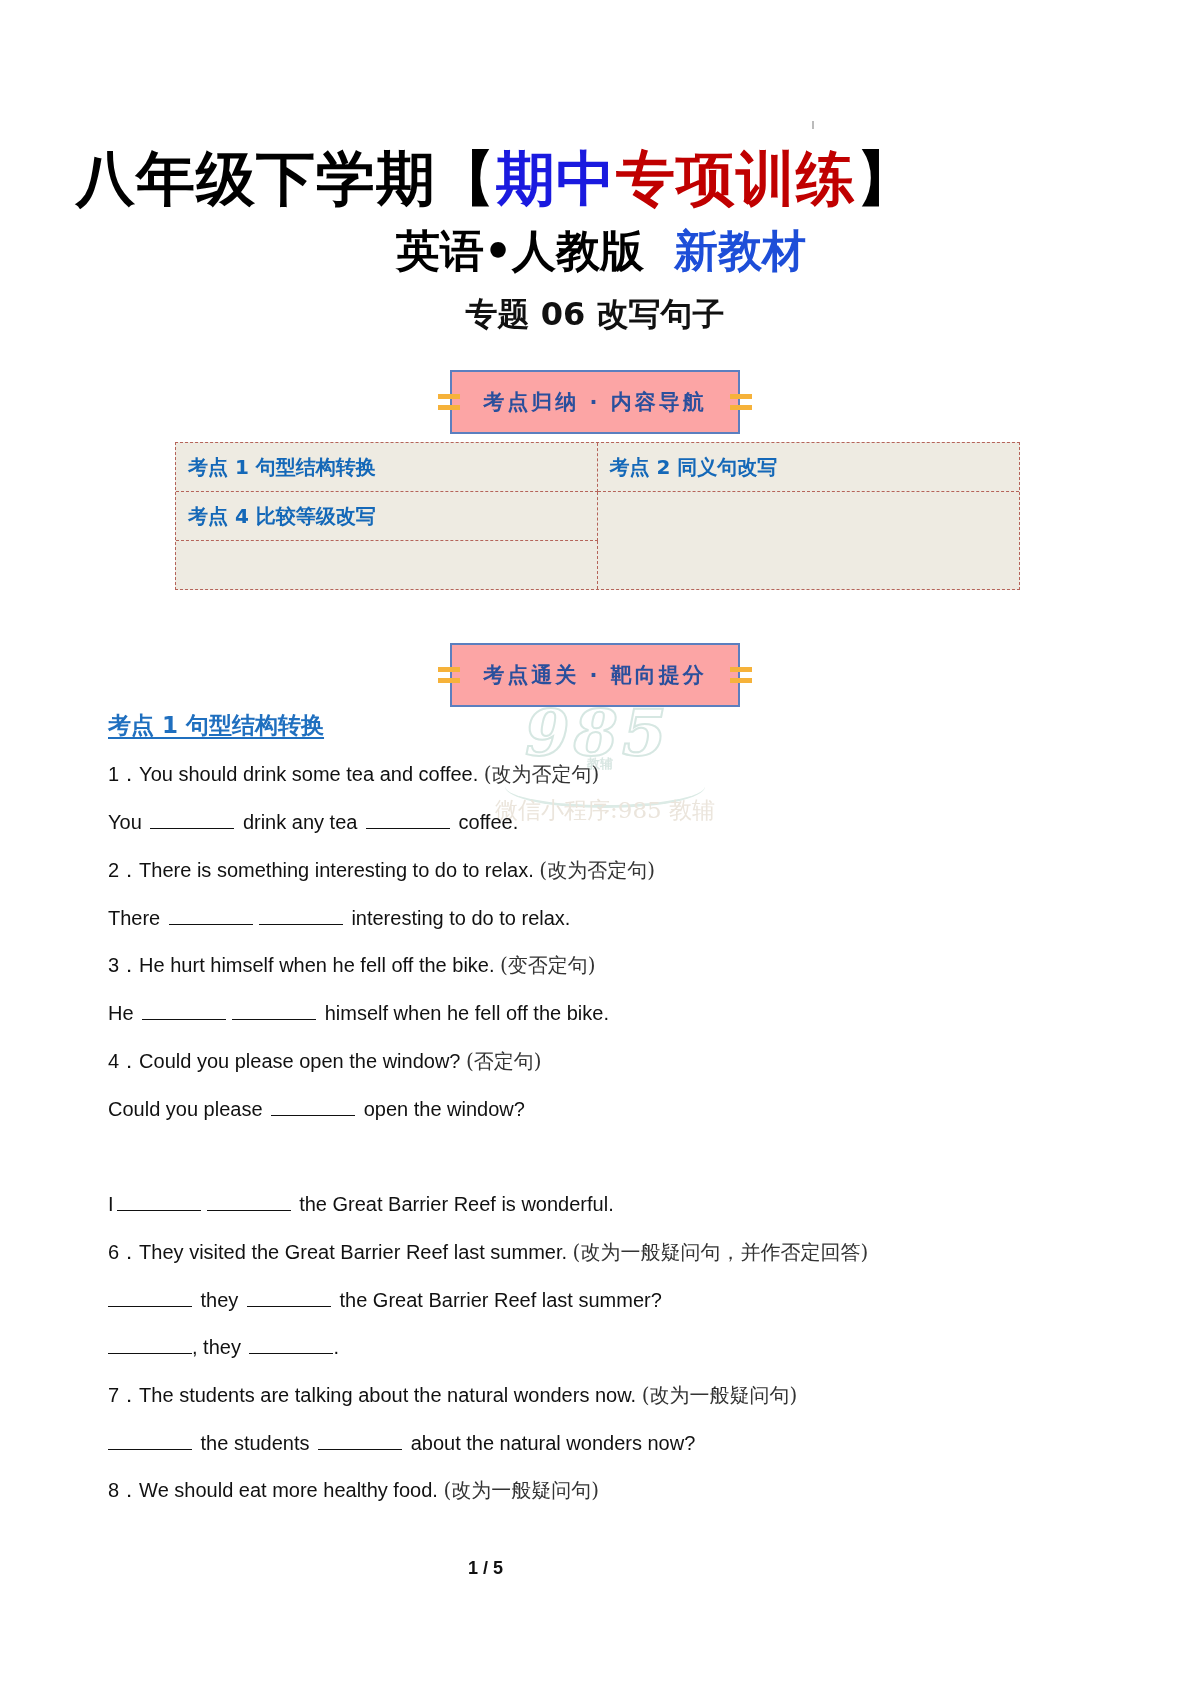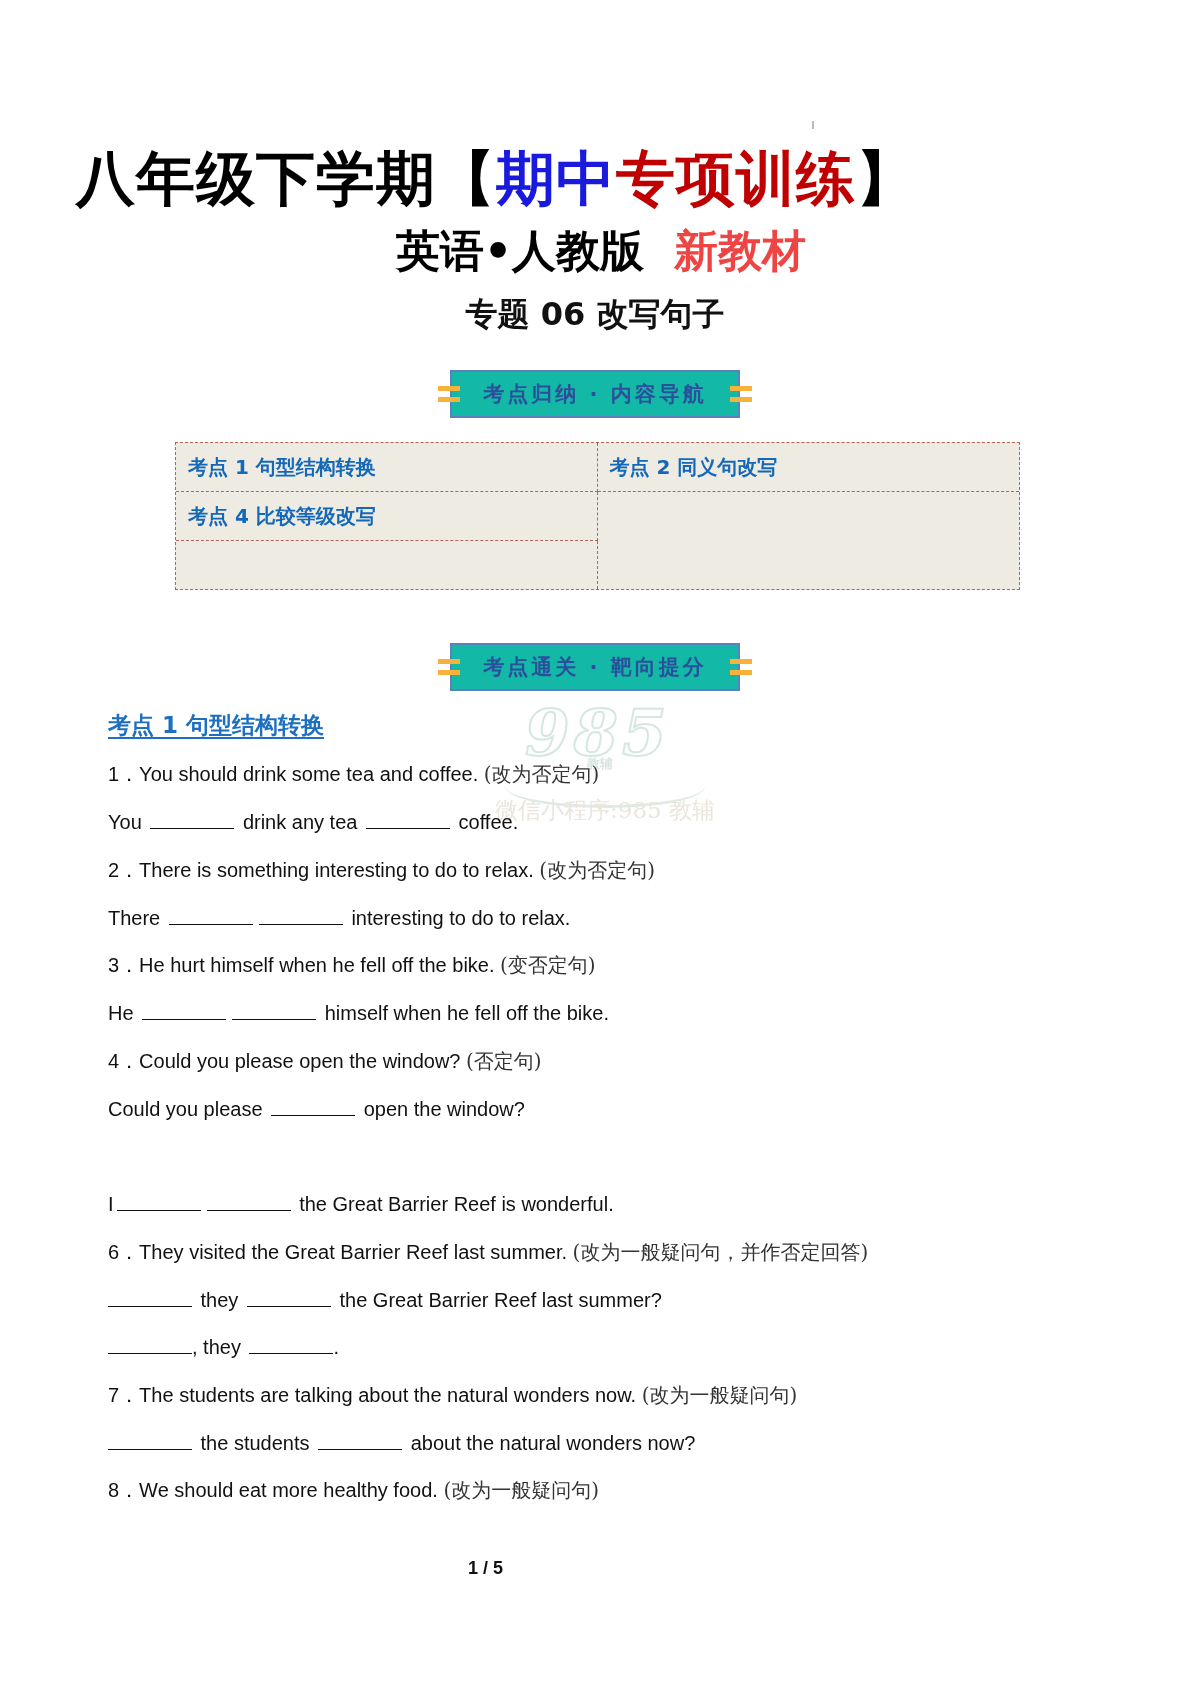--- a/index.html
+++ b/index.html
@@ -19,7 +19,7 @@
     .title-sub { position: absolute; left: 0; width: 1190px; top: 223px; text-align: center;
                  font-size: 44px; font-weight: 900; line-height: 56px; font-family: "DejaVu Sans", sans-serif; }
     .title-sub .c-black { color: #000; margin-left: 12px; }
-    .title-sub .c-orange { color: #ef4444; margin-left: 30px; }
+    .title-sub .c-orange { color: #1d4ed8; margin-left: 30px; }
 
     .title-topic { position: absolute; left: 0; width: 1190px; top: 293px; text-align: center;
                    font-size: 32px; font-weight: bold; line-height: 42px; color: #111; font-family: "DejaVu Sans", sans-serif; }

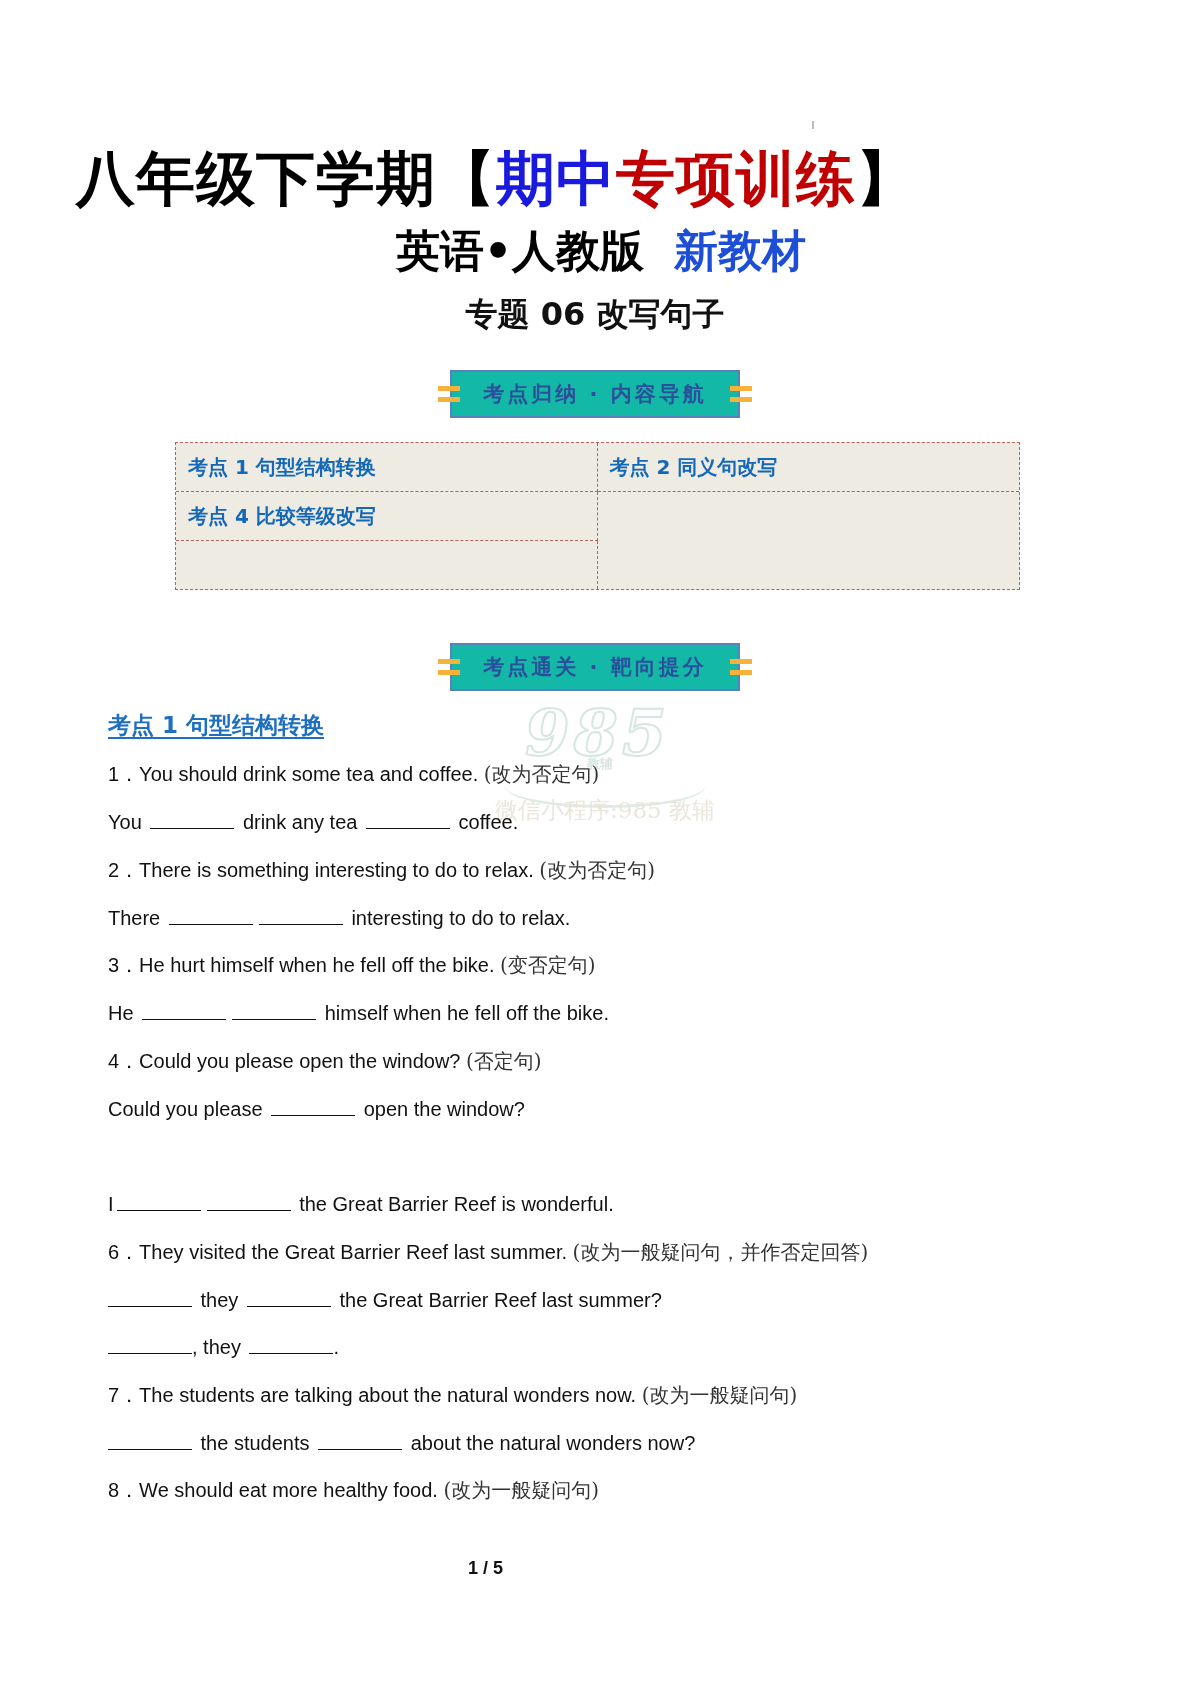--- a/index.html
+++ b/index.html
@@ -24,7 +24,7 @@
     .title-topic { position: absolute; left: 0; width: 1190px; top: 293px; text-align: center;
                    font-size: 32px; font-weight: bold; line-height: 42px; color: #111; font-family: "DejaVu Sans", sans-serif; }
 
-    .banner { position: absolute; height: 48px; border: 2px solid #5b7fbf; background: #14b8a6;
+    .banner { position: absolute; height: 64px; border: 2px solid #5b7fbf; background: #fca5a5;
               display: flex; align-items: center; justify-content: center; box-sizing: border-box;
               color: #2a4f9c; font-weight: bold; font-size: 21px; letter-spacing: 3px; font-family: "DejaVu Sans", sans-serif; }
     .banner-deco { position: absolute; width: 22px; height: 16px; top: 50%; transform: translateY(-50%); }

